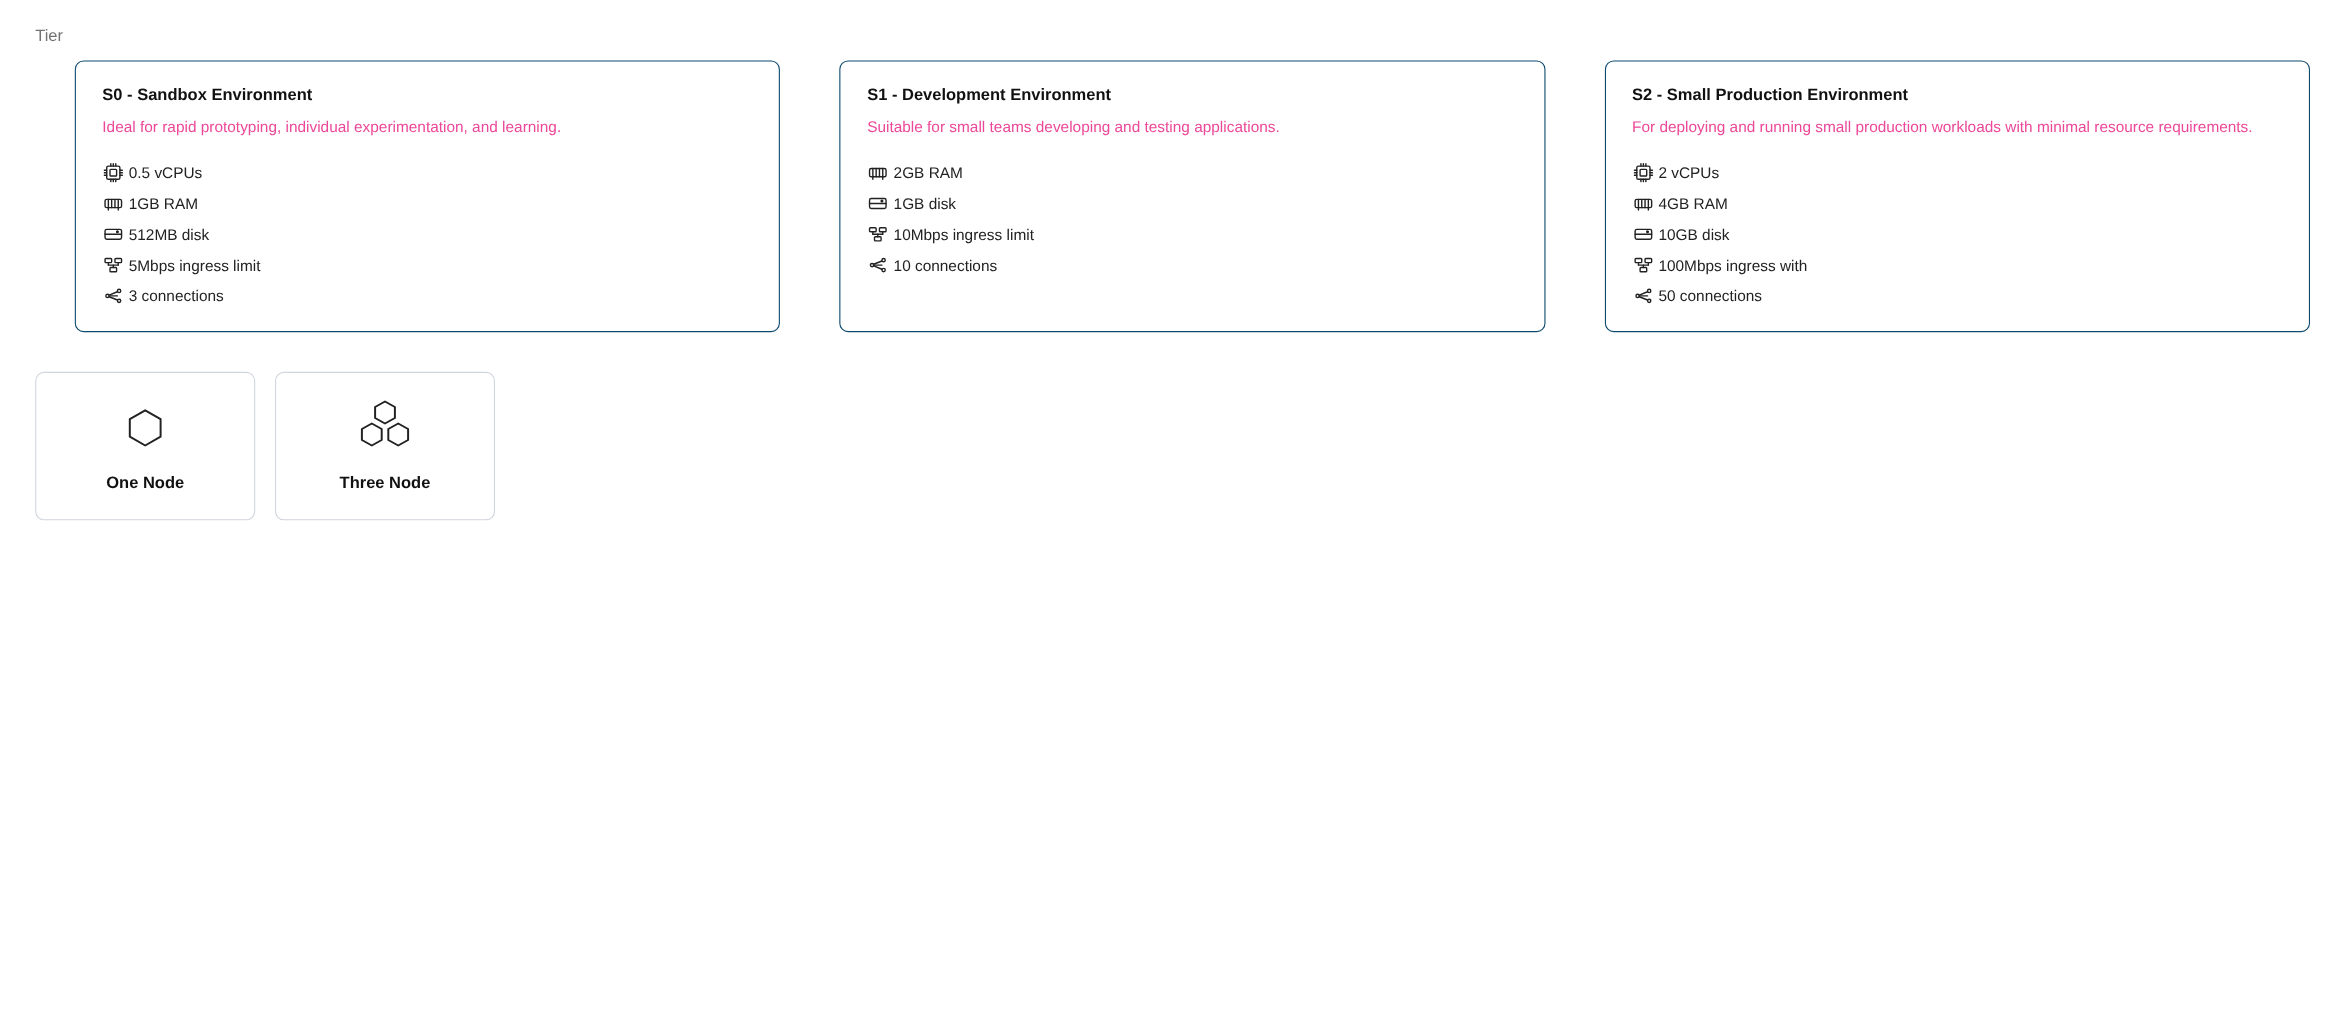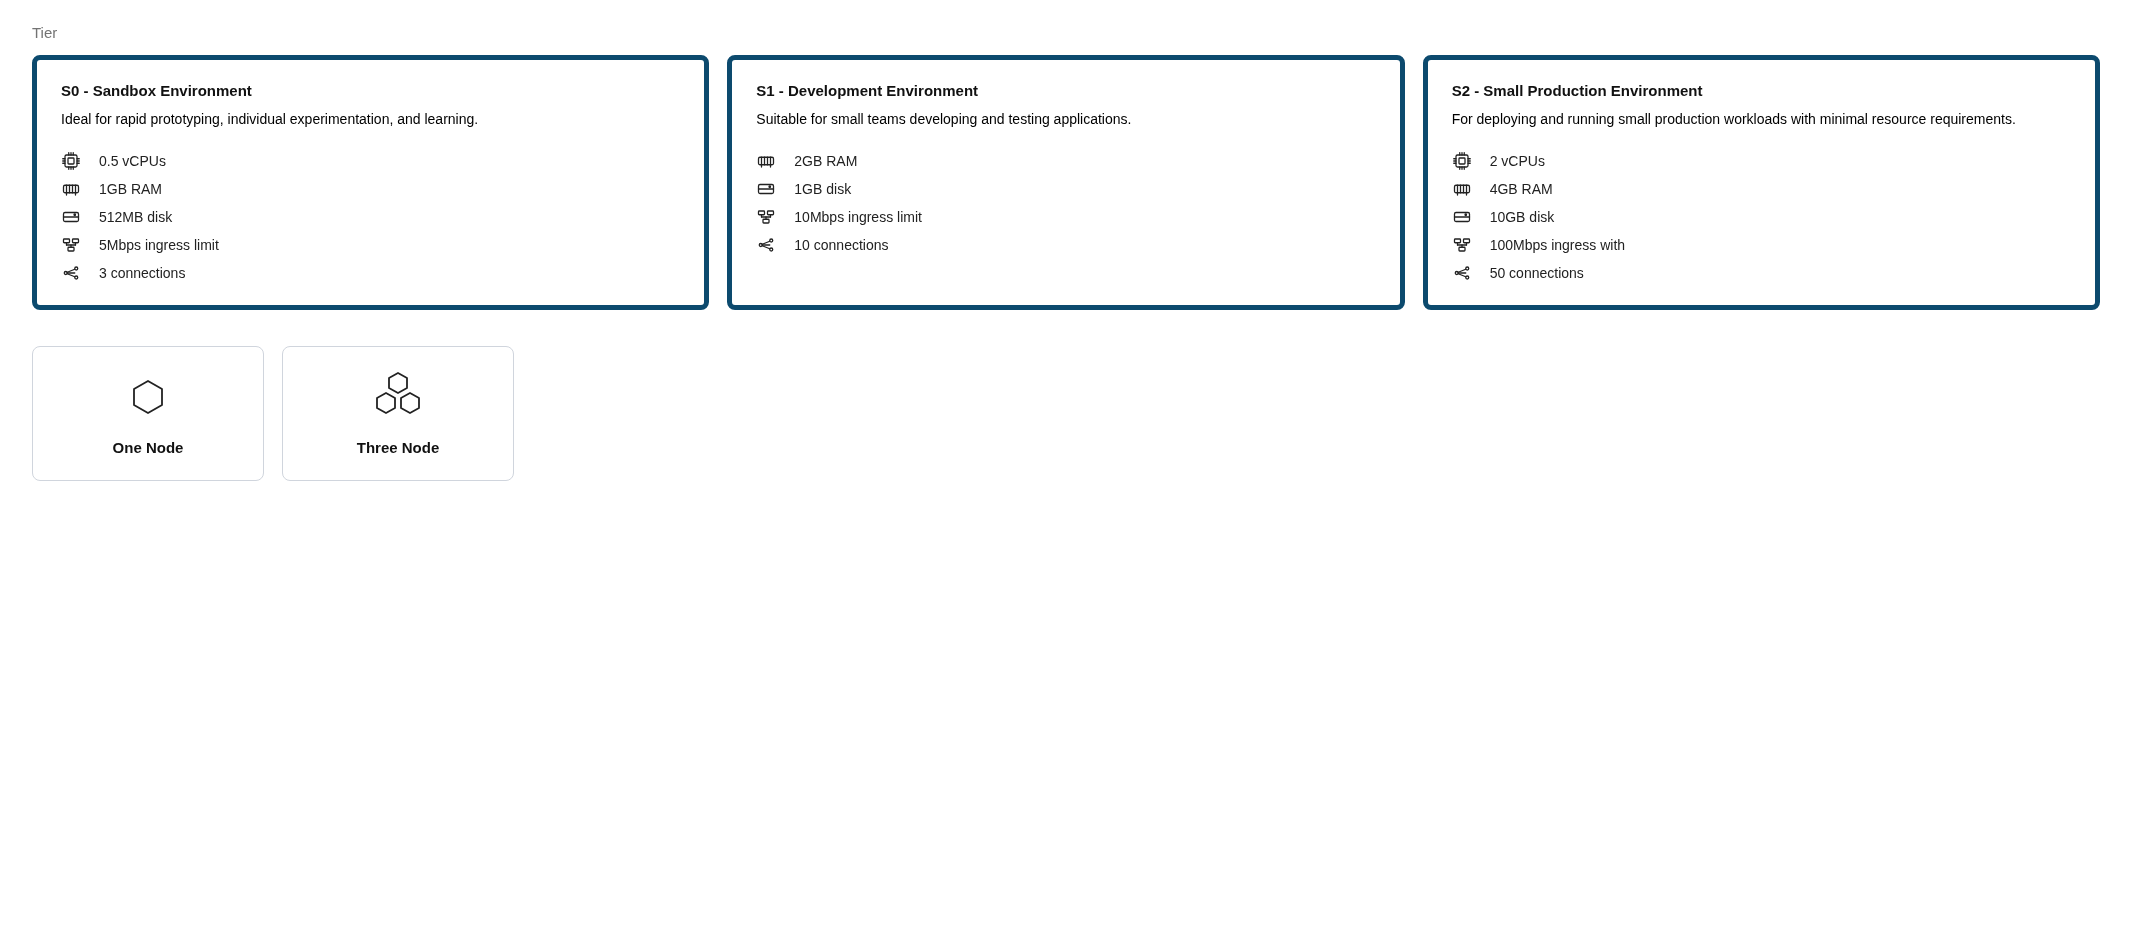--- a/index.html
+++ b/index.html
@@ -22,11 +22,12 @@
       margin-bottom: 36px;
     }
     .tier-card {
-      border: 5px solid #0c4a6e;
+      border: 1px solid #0c4a6e;
       border-radius: 8px;
       padding: 22px 24px;
       flex: 1;
       min-width: 0;
+      margin-left: 36px;
     }
     .card-title {
       font-weight: 700;

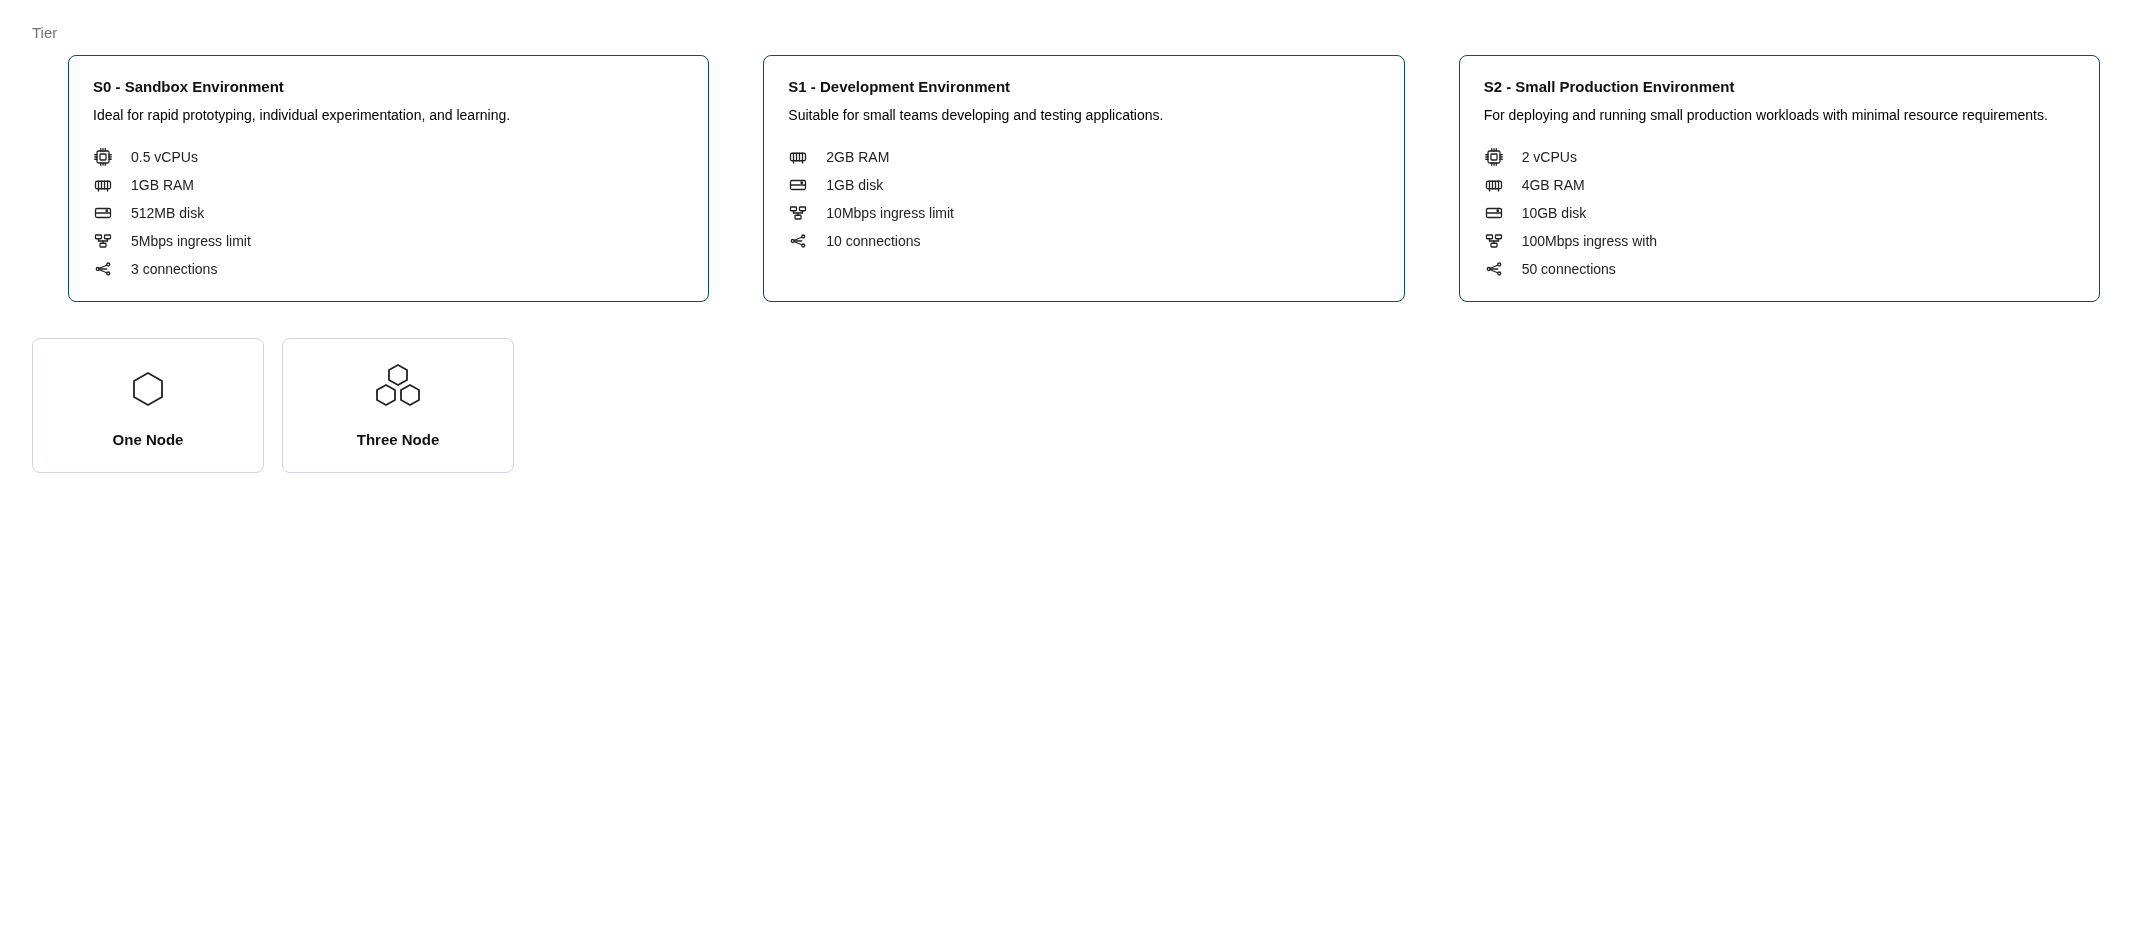--- a/index.html
+++ b/index.html
@@ -36,7 +36,7 @@
     }
     .card-desc {
       font-size: 14px;
-      color: #000000;
+      color: #ec4899;
       line-height: 1.55;
       margin-bottom: 20px;
     }

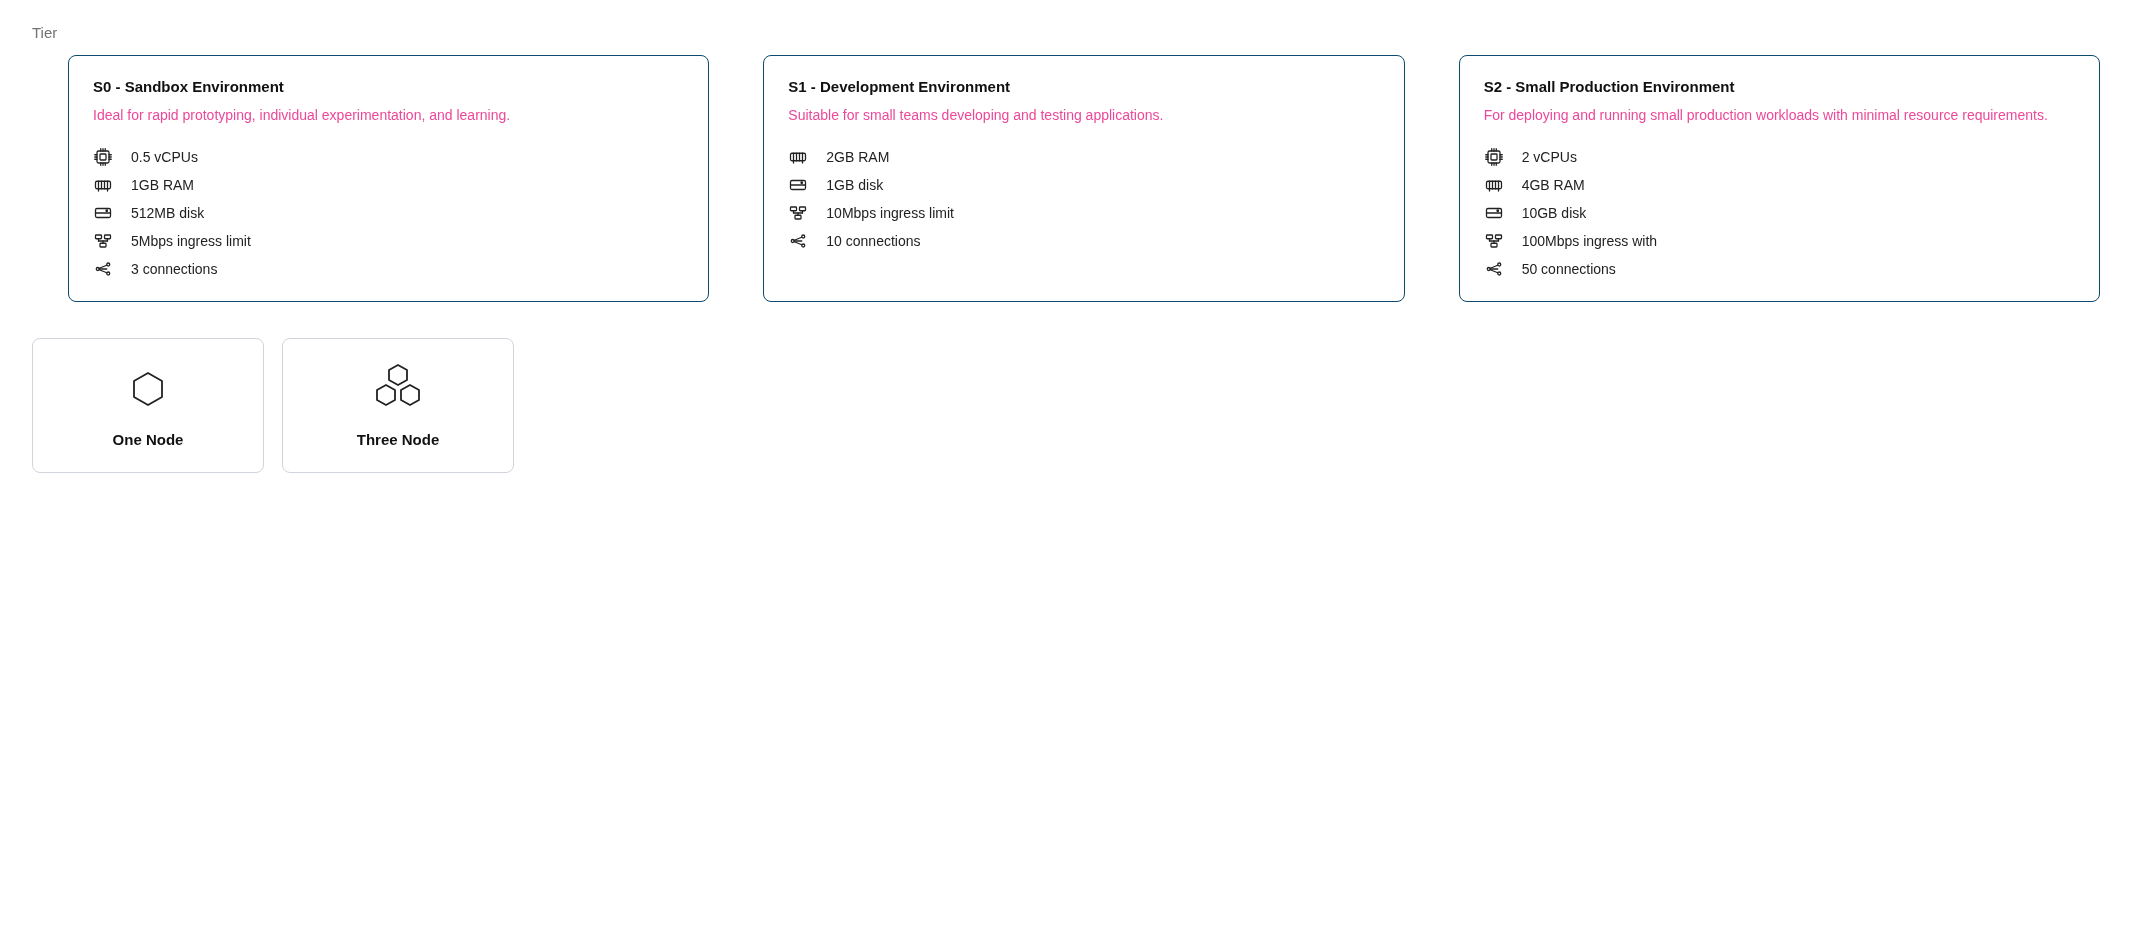--- a/index.html
+++ b/index.html
@@ -49,7 +49,7 @@
     .spec-item {
       display: flex;
       align-items: center;
-      gap: 18px;
+      gap: 4px;
       font-size: 14px;
       color: #222;
       text-align: center;

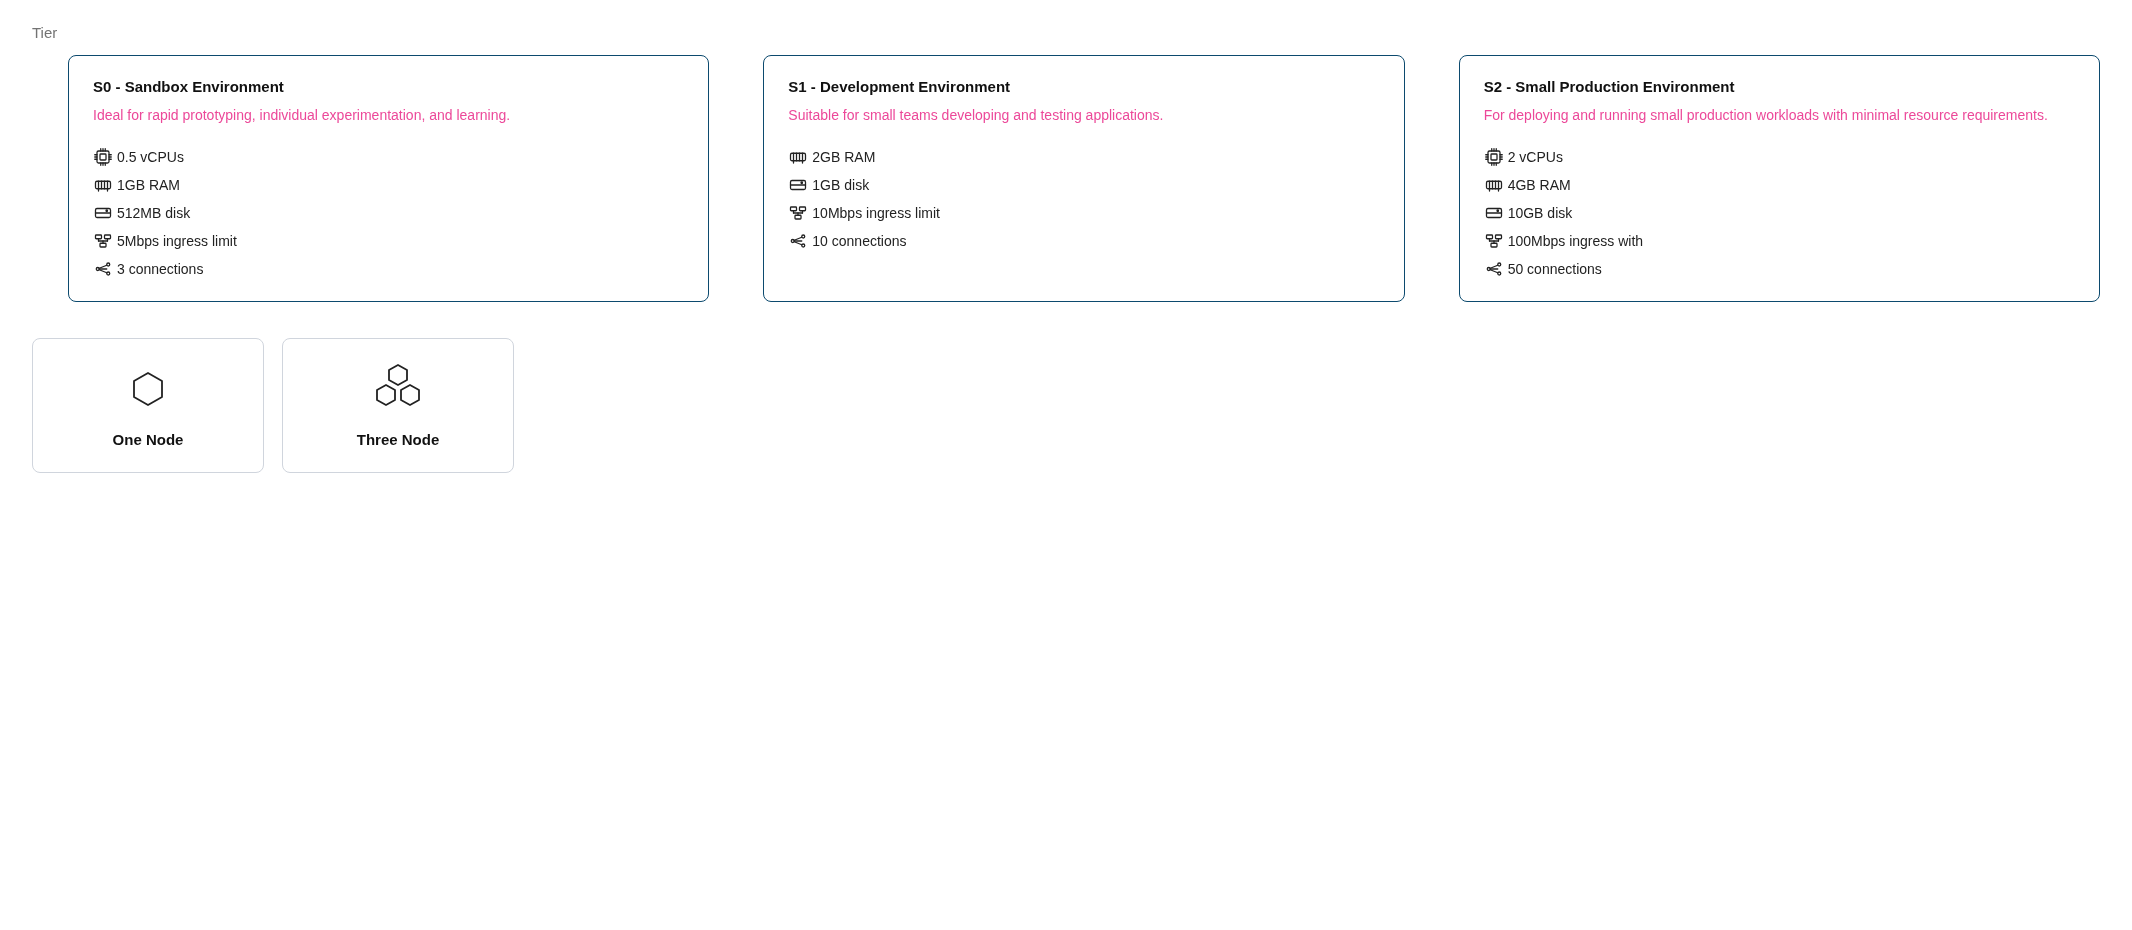--- a/index.html
+++ b/index.html
@@ -69,7 +69,7 @@
     .topology-card {
       border: 1px solid #d0d5dd;
       border-radius: 8px;
-      width: 232px;
+      width: 200px;
       padding: 24px 20px;
       display: flex;
       flex-direction: column;

